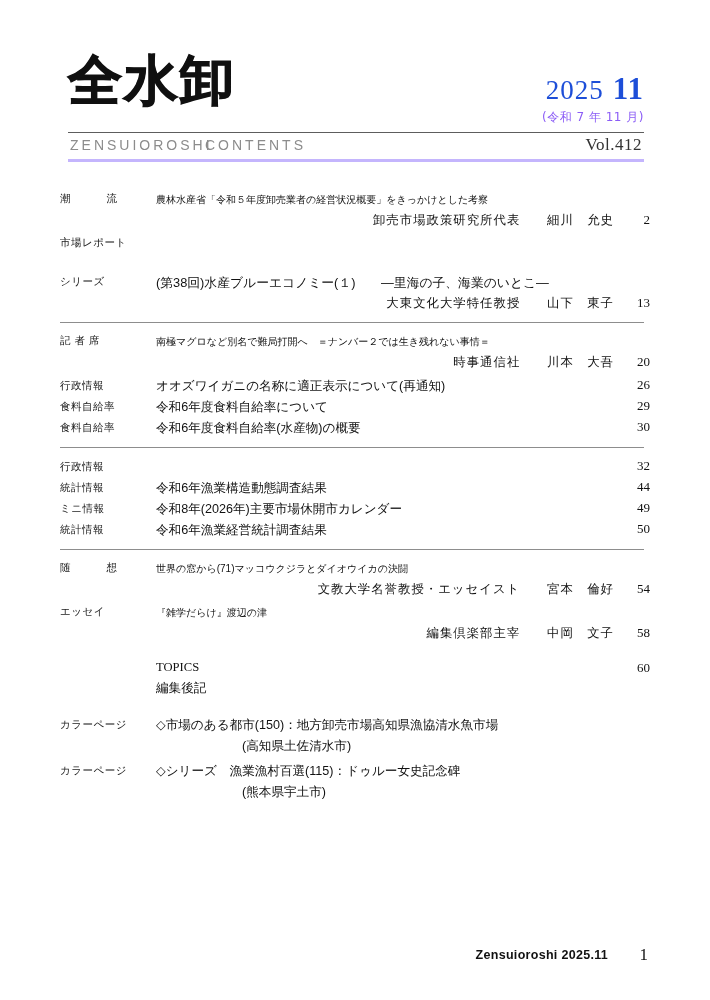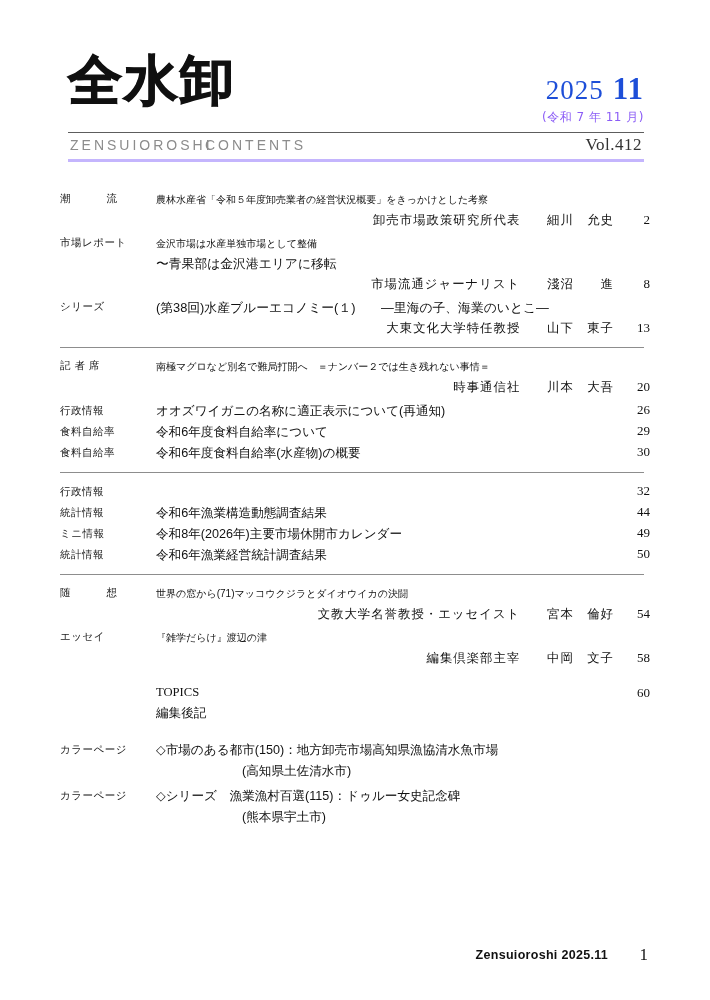--- a/index.html
+++ b/index.html
@@ -296,14 +296,6 @@
 
       <div class="entry" style="margin-top:4px;">
         <div class="cat">市場レポート</div>
-        <div class="body">
-          <div class="line title">金沢市場は水産単独市場として整備</div>
-          <div class="line sub">〜青果部は金沢港エリアに移転</div>
-          <div class="line byline">
-            <span class="byline-name">市場流通ジャーナリスト　　淺沼　　進</span>
-            <span class="pg">8</span>
-          </div>
-        </div>
       </div>
 
       <div class="entry" style="margin-top:4px;">

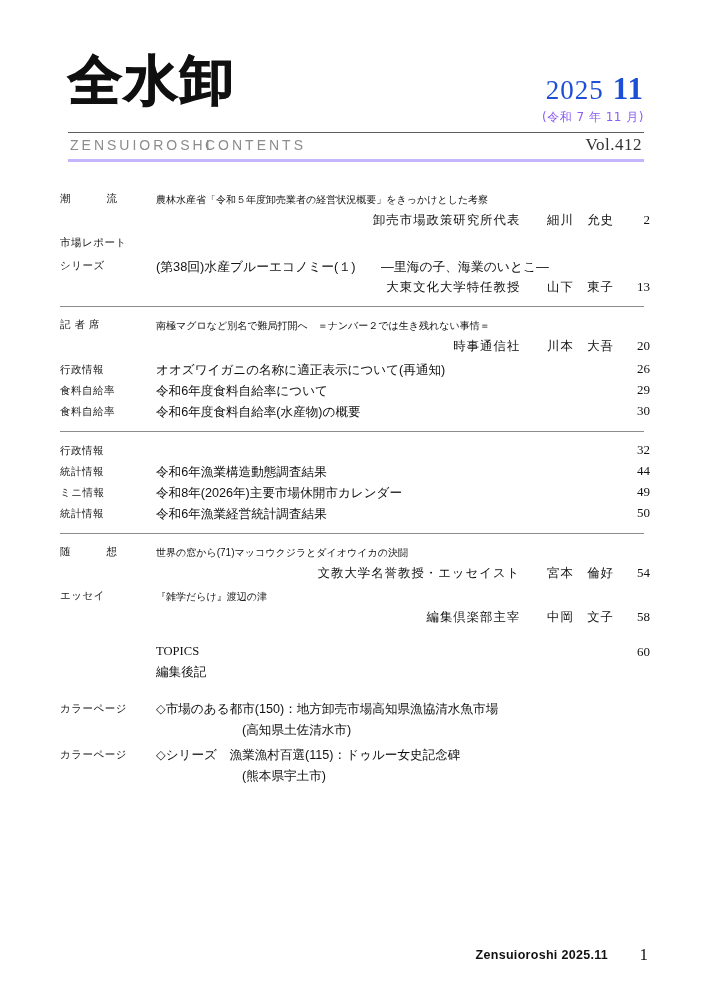--- a/index.html
+++ b/index.html
@@ -298,7 +298,7 @@
         <div class="cat">市場レポート</div>
       </div>
 
-      <div class="entry" style="margin-top:4px;">
+      <div class="entry" style="margin-top:20px;">
         <div class="cat">シリーズ</div>
         <div class="body">
           <div class="line sub">(第38回)水産ブルーエコノミー(１)　　―里海の子、海業のいとこ―</div>

